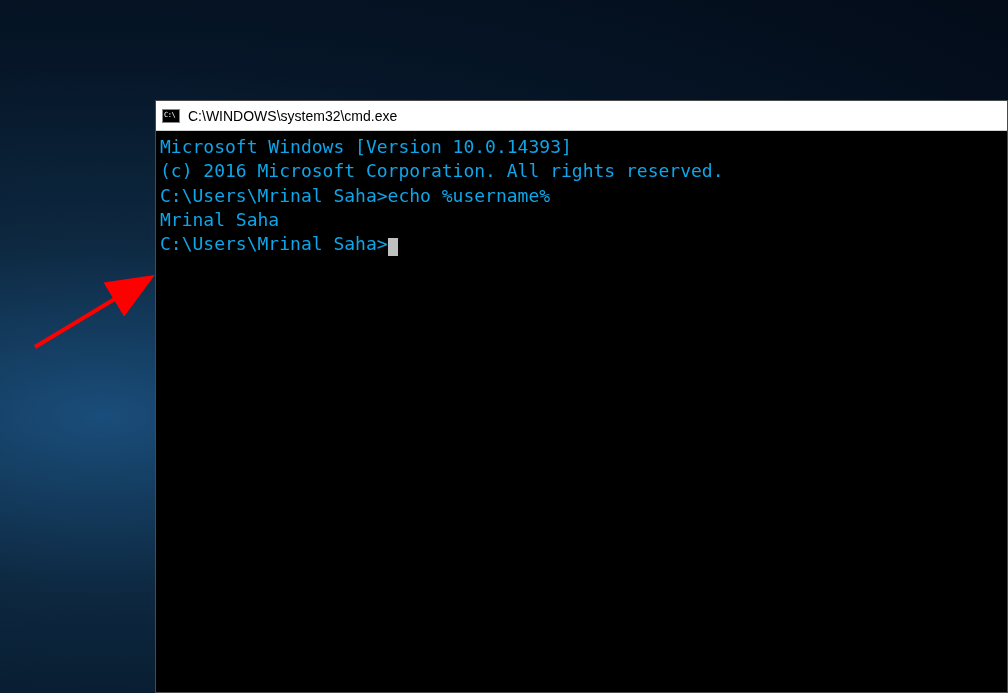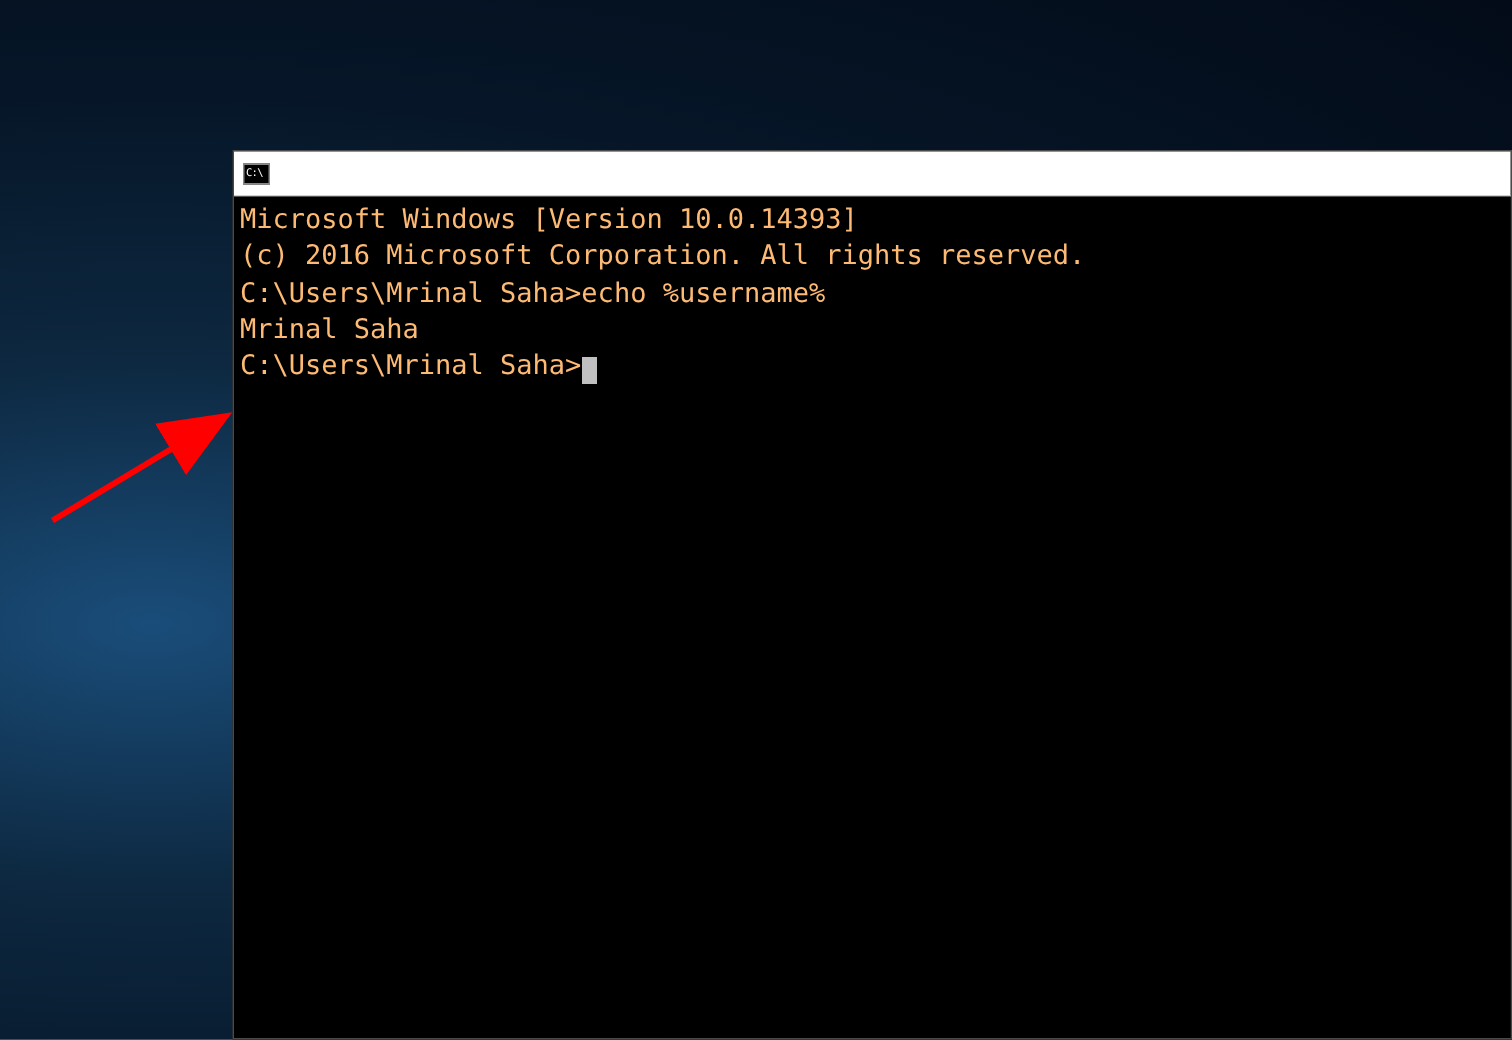--- a/index.html
+++ b/index.html
@@ -109,6 +109,7 @@
     <div class="title-icon">
       <span class="title-icon-text">C:\</span>
     </div>
+    <span class="title-text">C:\WINDOWS\system32\cmd.exe</span>
   </div>
   <div class="terminal-body"><span class="terminal-line">Microsoft Windows [Version 10.0.14393]</span><span class="terminal-line">(c) 2016 Microsoft Corporation. All rights reserved.</span><span class="terminal-line"></span><span class="terminal-line"><span>C:\Users\Mrinal Saha&gt;</span><span>echo %username%</span></span><span class="terminal-line">Mrinal Saha</span><span class="terminal-line"></span><span class="terminal-line"><span>C:\Users\Mrinal Saha&gt;</span><span class="cursor"></span></span></div>
 </div>

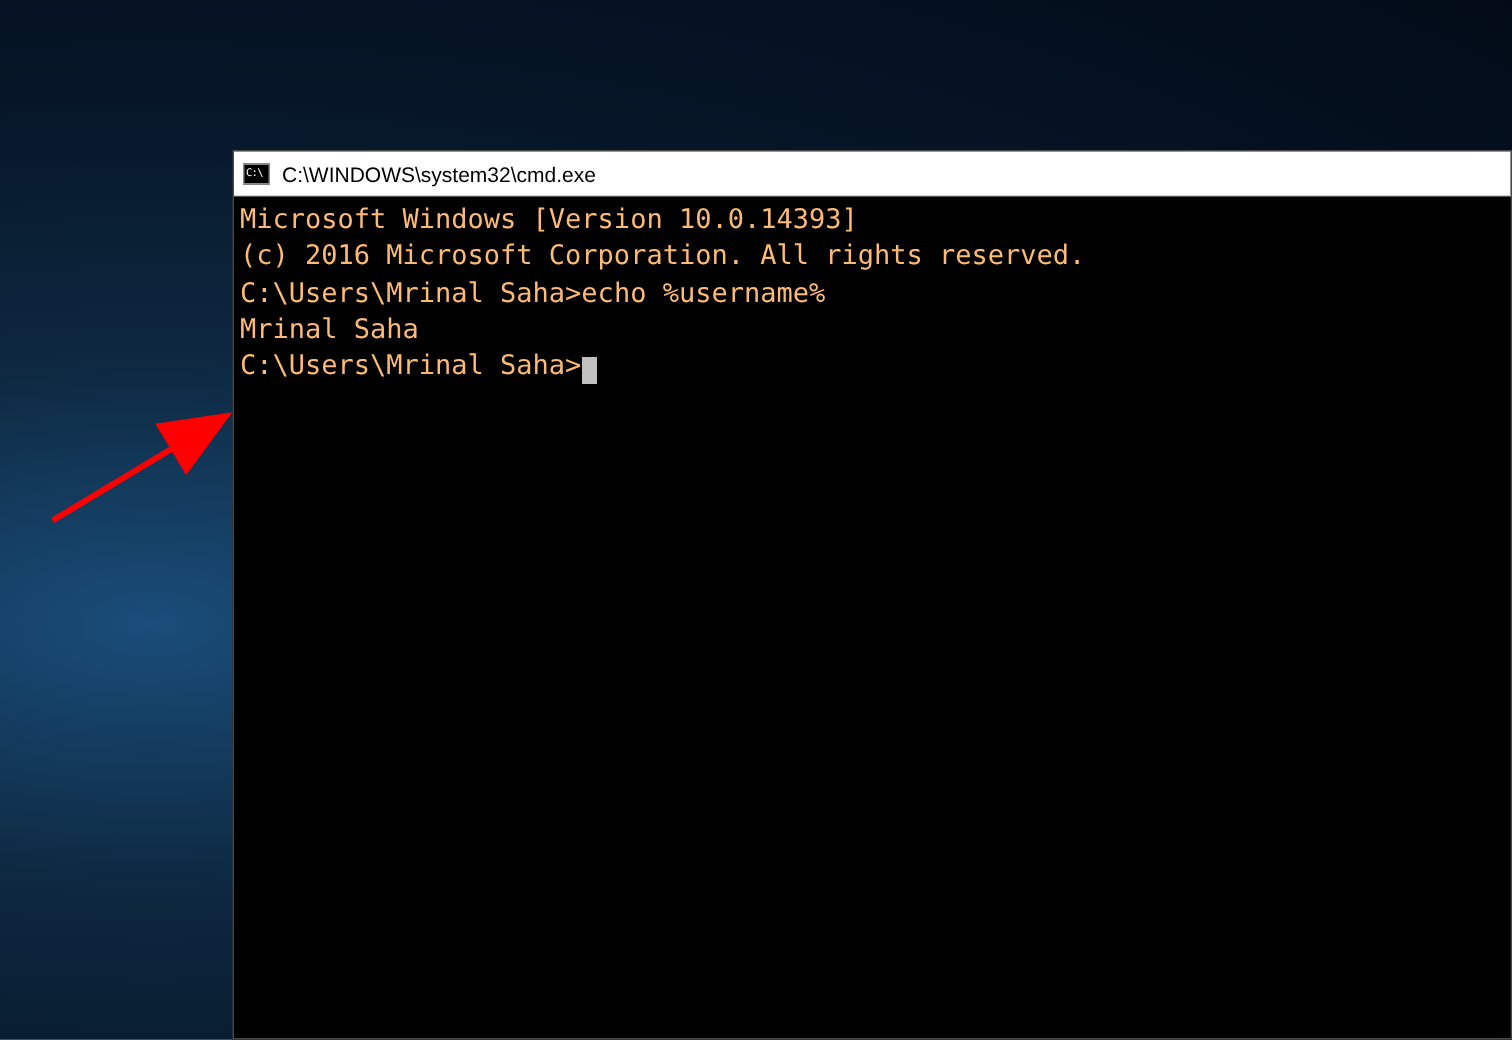--- a/index.html
+++ b/index.html
@@ -72,7 +72,7 @@
       font-family: Consolas, "Lucida Console", monospace;
       font-size: 18px;
       line-height: 1.35;
-      color: #fdba74;
+      color: #0ea5e9;
       white-space: pre;
       overflow: hidden;
       position: relative;

